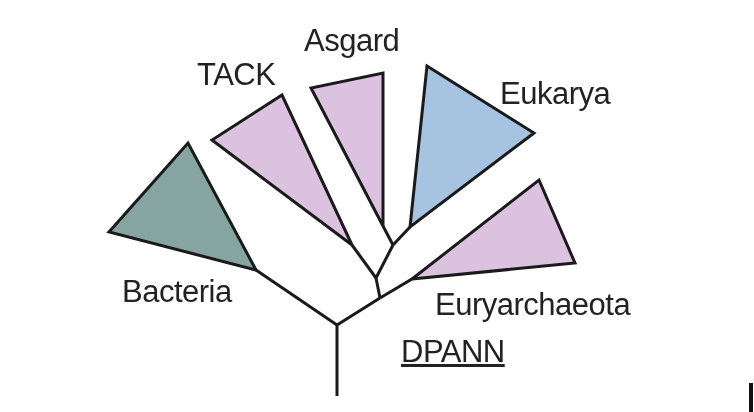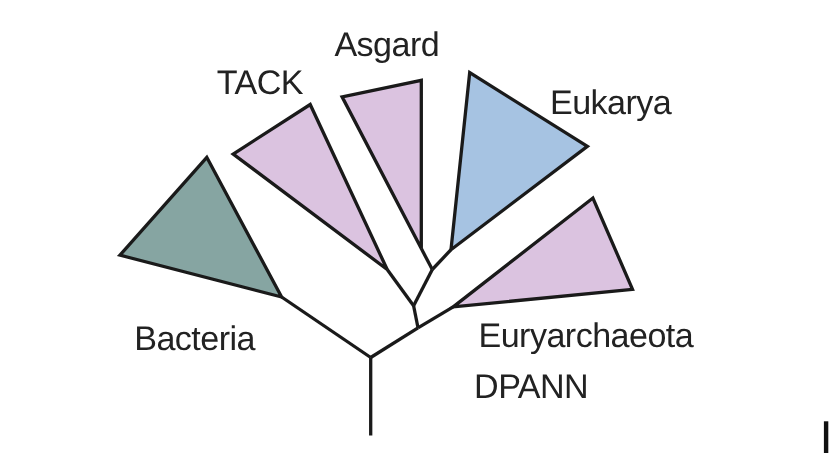--- a/index.html
+++ b/index.html
@@ -45,7 +45,7 @@
 <div class="lbl" style="left:304px; top:25px;">Asgard</div>
 <div class="lbl" style="left:197px; top:59px;">TACK</div>
 <div class="lbl" style="left:500px; top:78px;">Eukarya</div>
-<div class="lbl" style="left:122px; top:292px;">Bacteria</div>
+<div class="lbl" style="left:122px; top:276px;">Bacteria</div>
 <div class="lbl" style="left:435px; top:289px;">Euryarchaeota</div>
 <div class="lbl" style="left:431px; top:336px;">DPANN</div>
 

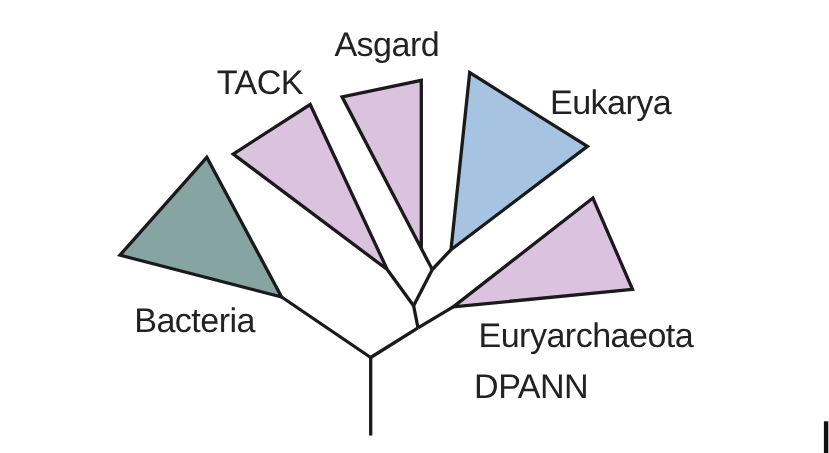--- a/index.html
+++ b/index.html
@@ -47,7 +47,7 @@
 <div class="lbl" style="left:500px; top:78px;">Eukarya</div>
 <div class="lbl" style="left:122px; top:276px;">Bacteria</div>
 <div class="lbl" style="left:435px; top:289px;">Euryarchaeota</div>
-<div class="lbl" style="left:431px; top:336px;">DPANN</div>
+<div class="lbl" style="left:401px; top:336px;text-decoration:underline;">DPANN</div>
 
 <div class="edge"></div>
 

